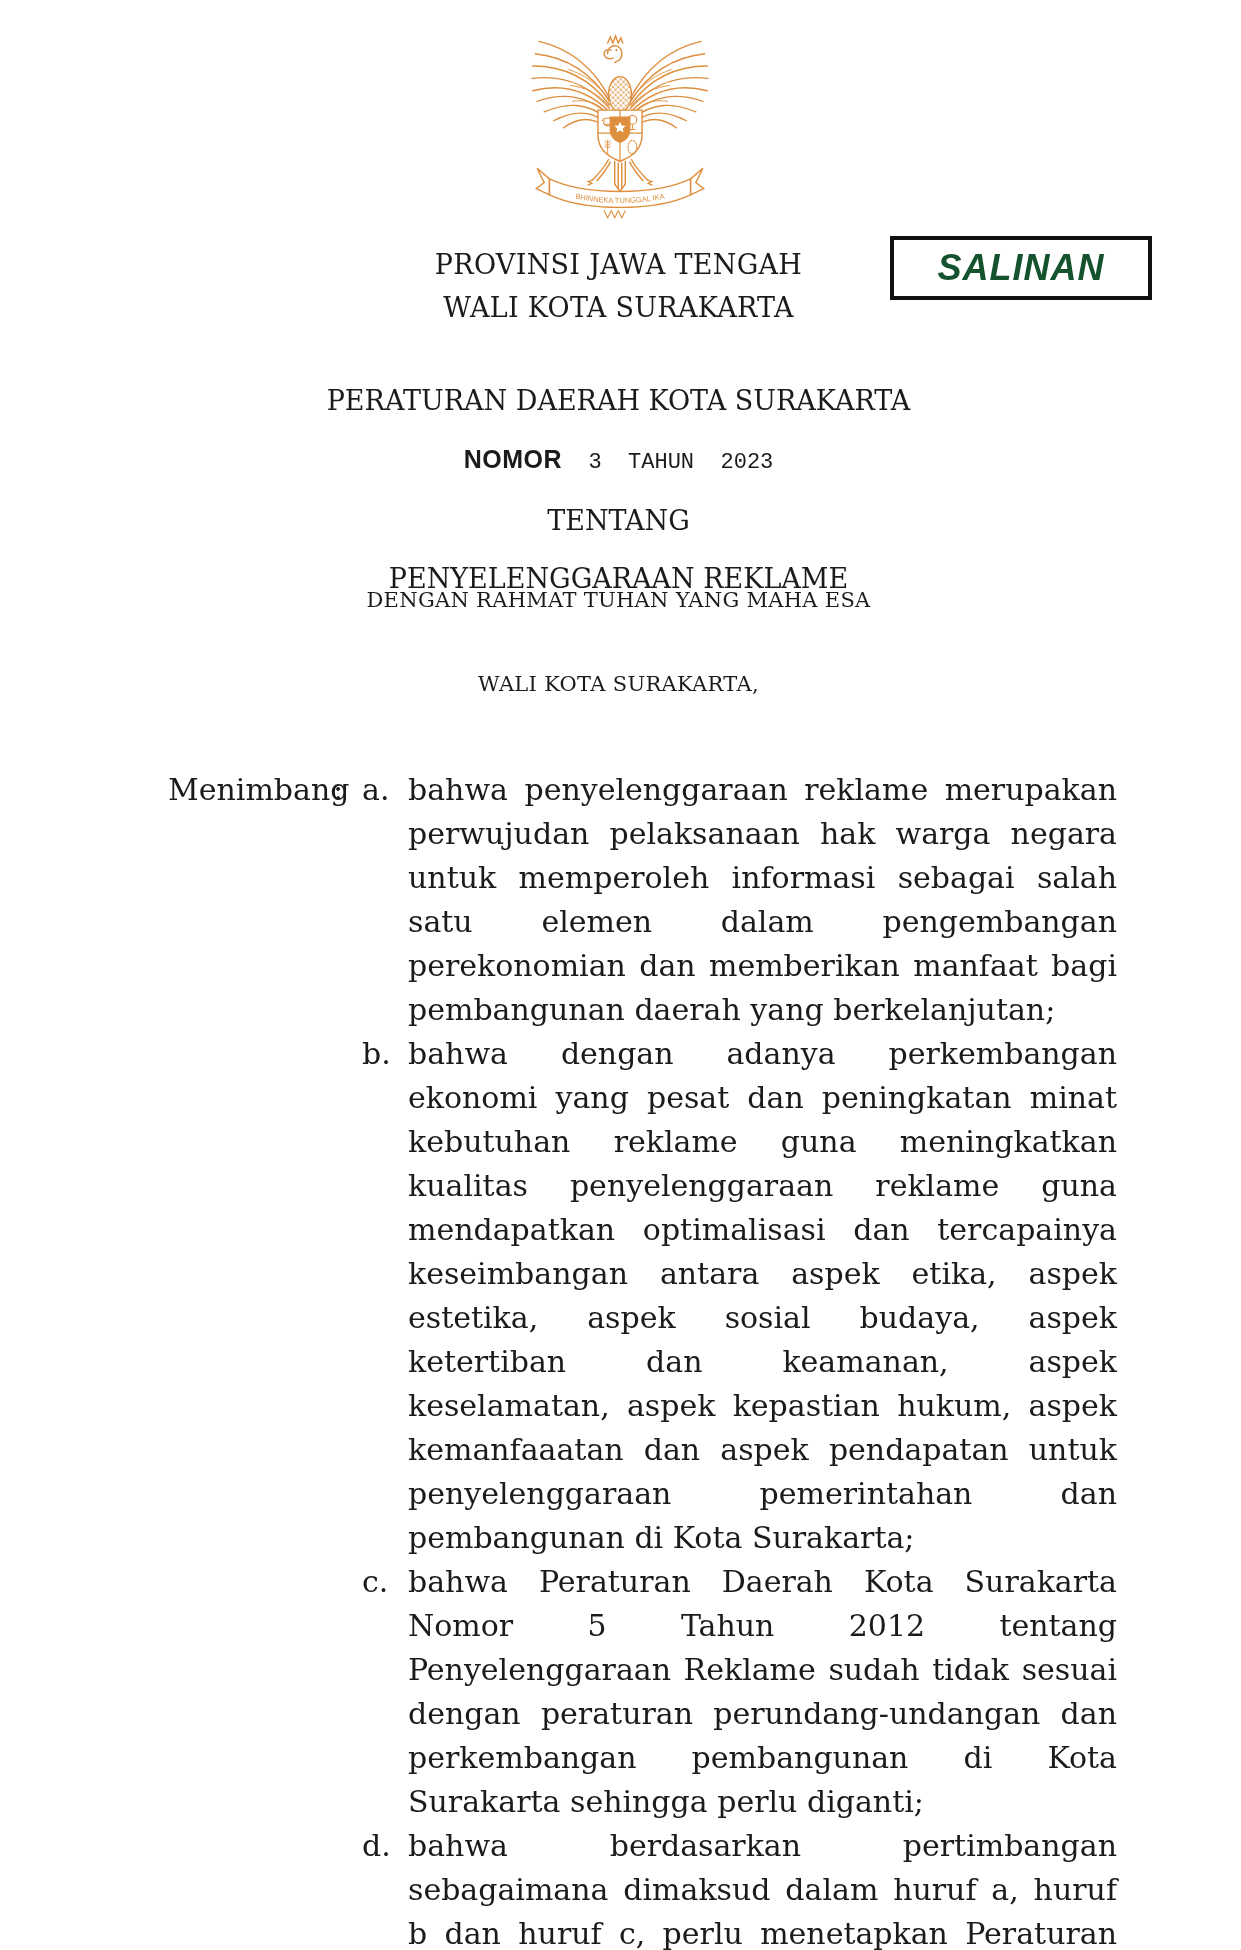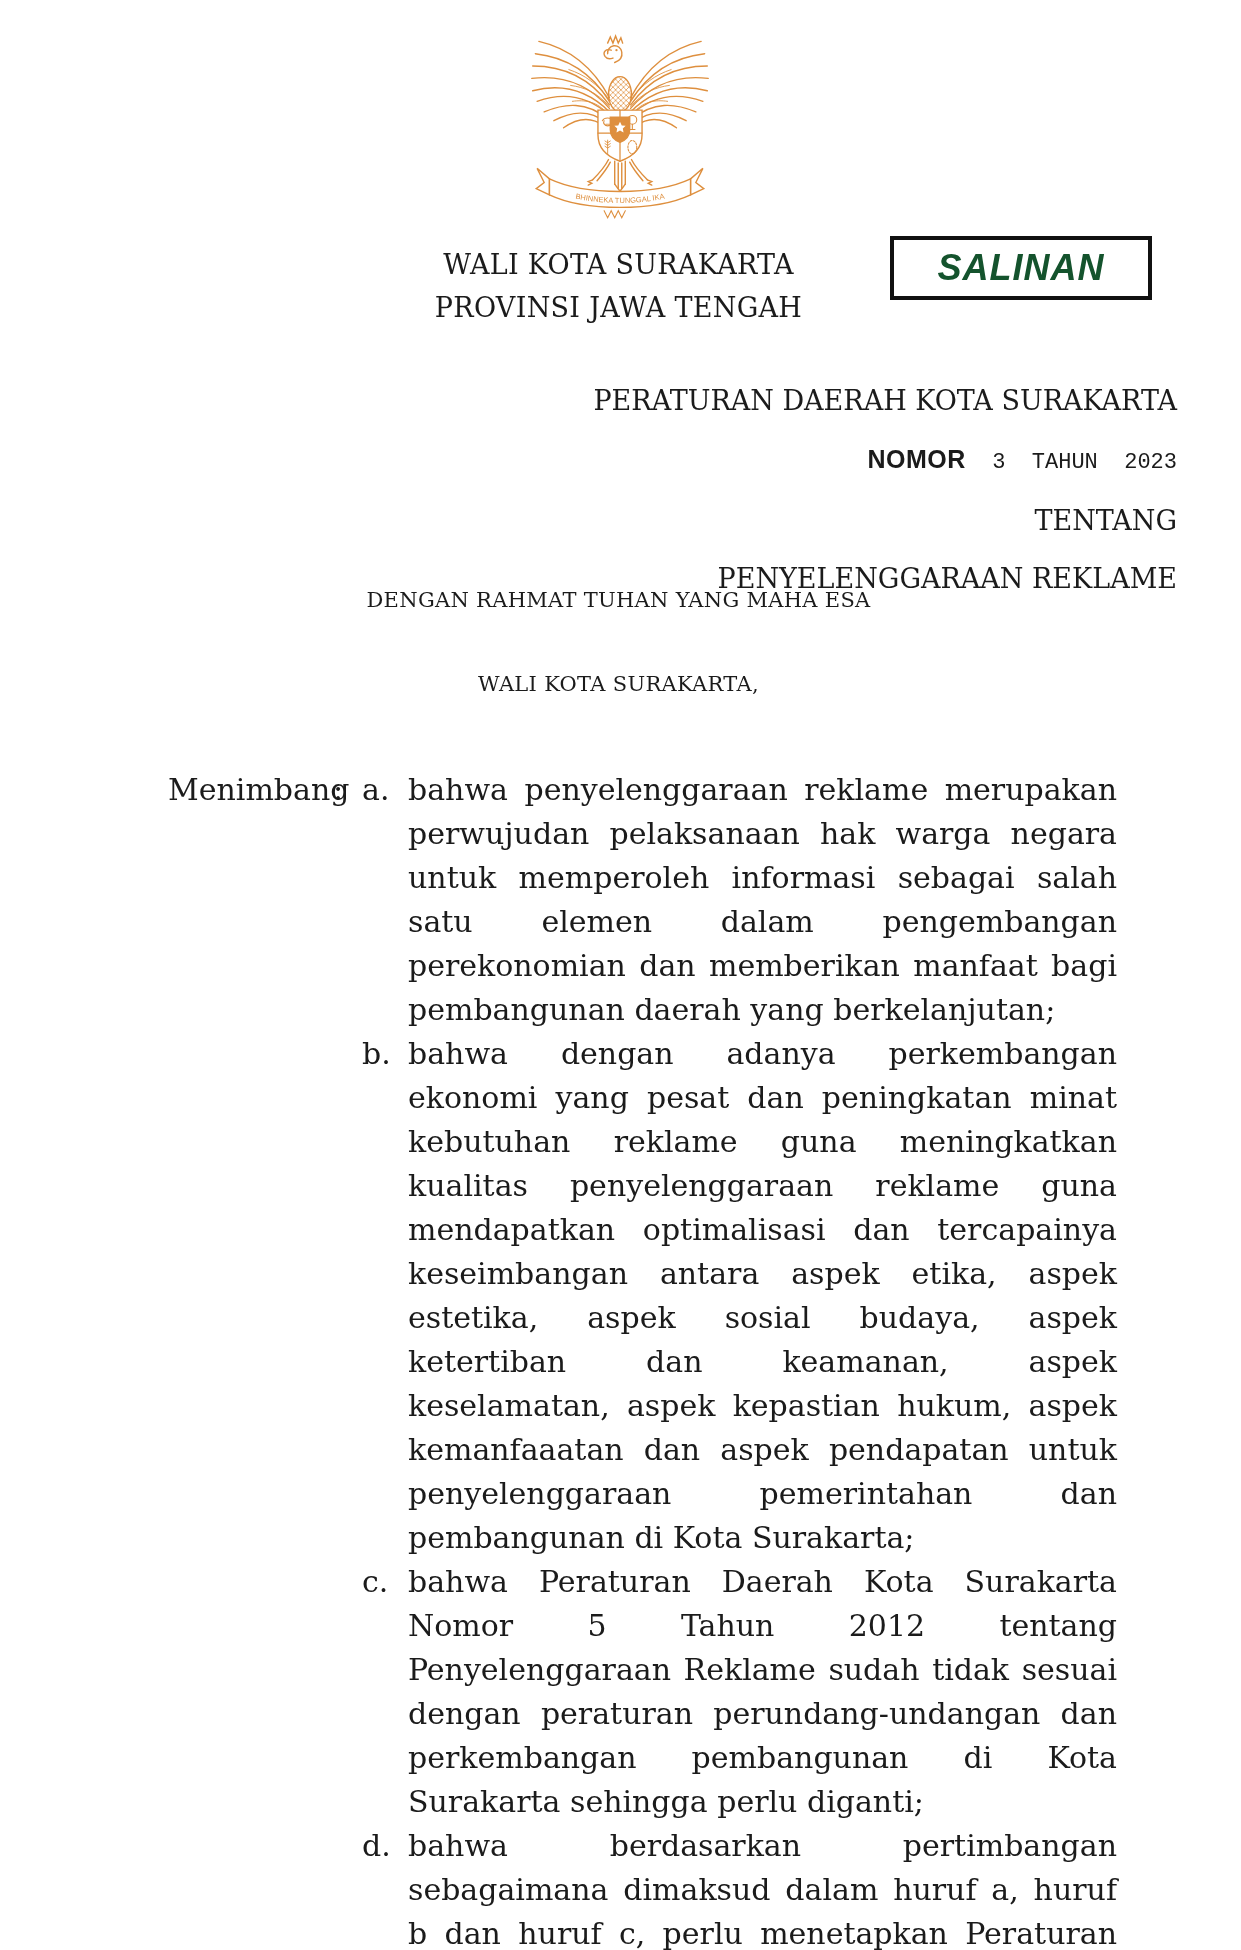--- a/index.html
+++ b/index.html
@@ -136,8 +136,8 @@
   </svg>
 
   <div class="centered header-block">
+    <div>PROVINSI JAWA TENGAH</div>
     <div>WALI KOTA SURAKARTA</div>
-    <div>PROVINSI JAWA TENGAH</div>
   </div>
 
   <div class="stamp-box">

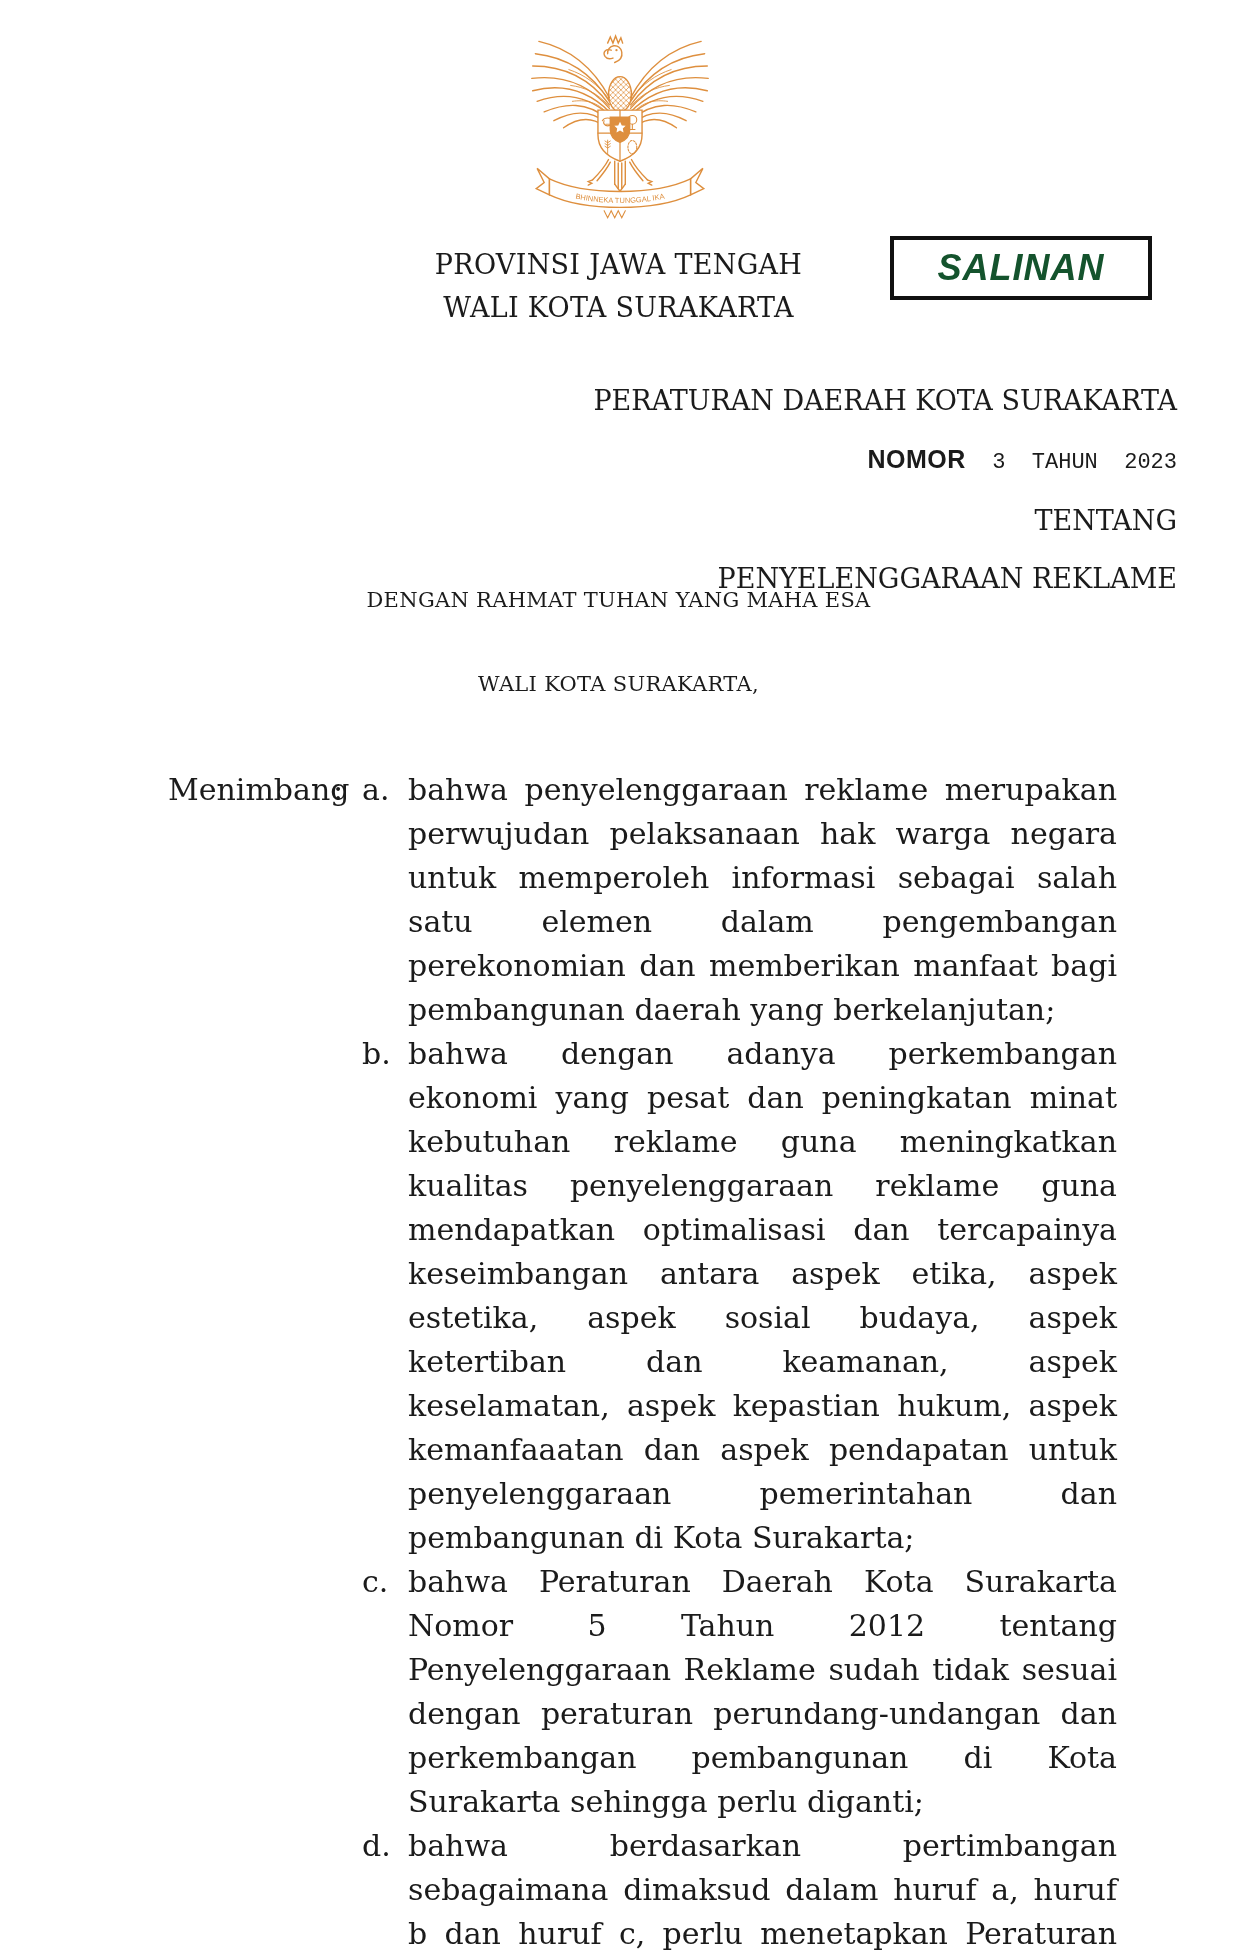--- a/index.html
+++ b/index.html
@@ -24,7 +24,7 @@
     font-size:36px; letter-spacing:1px; color:#14532d;
   }
 
-  .title-block { top:372px; font-size:27px; line-height:58px;text-align:right; }
+  .title-block { top:372px; font-size:27px; line-height:58px; }
   .nomor-label { font-family:"Liberation Sans", sans-serif; font-weight:700; font-size:25px; letter-spacing:0.5px; }
   .nomor-value { font-family:"Liberation Mono", monospace; font-size:22px; white-space:pre; }
 

